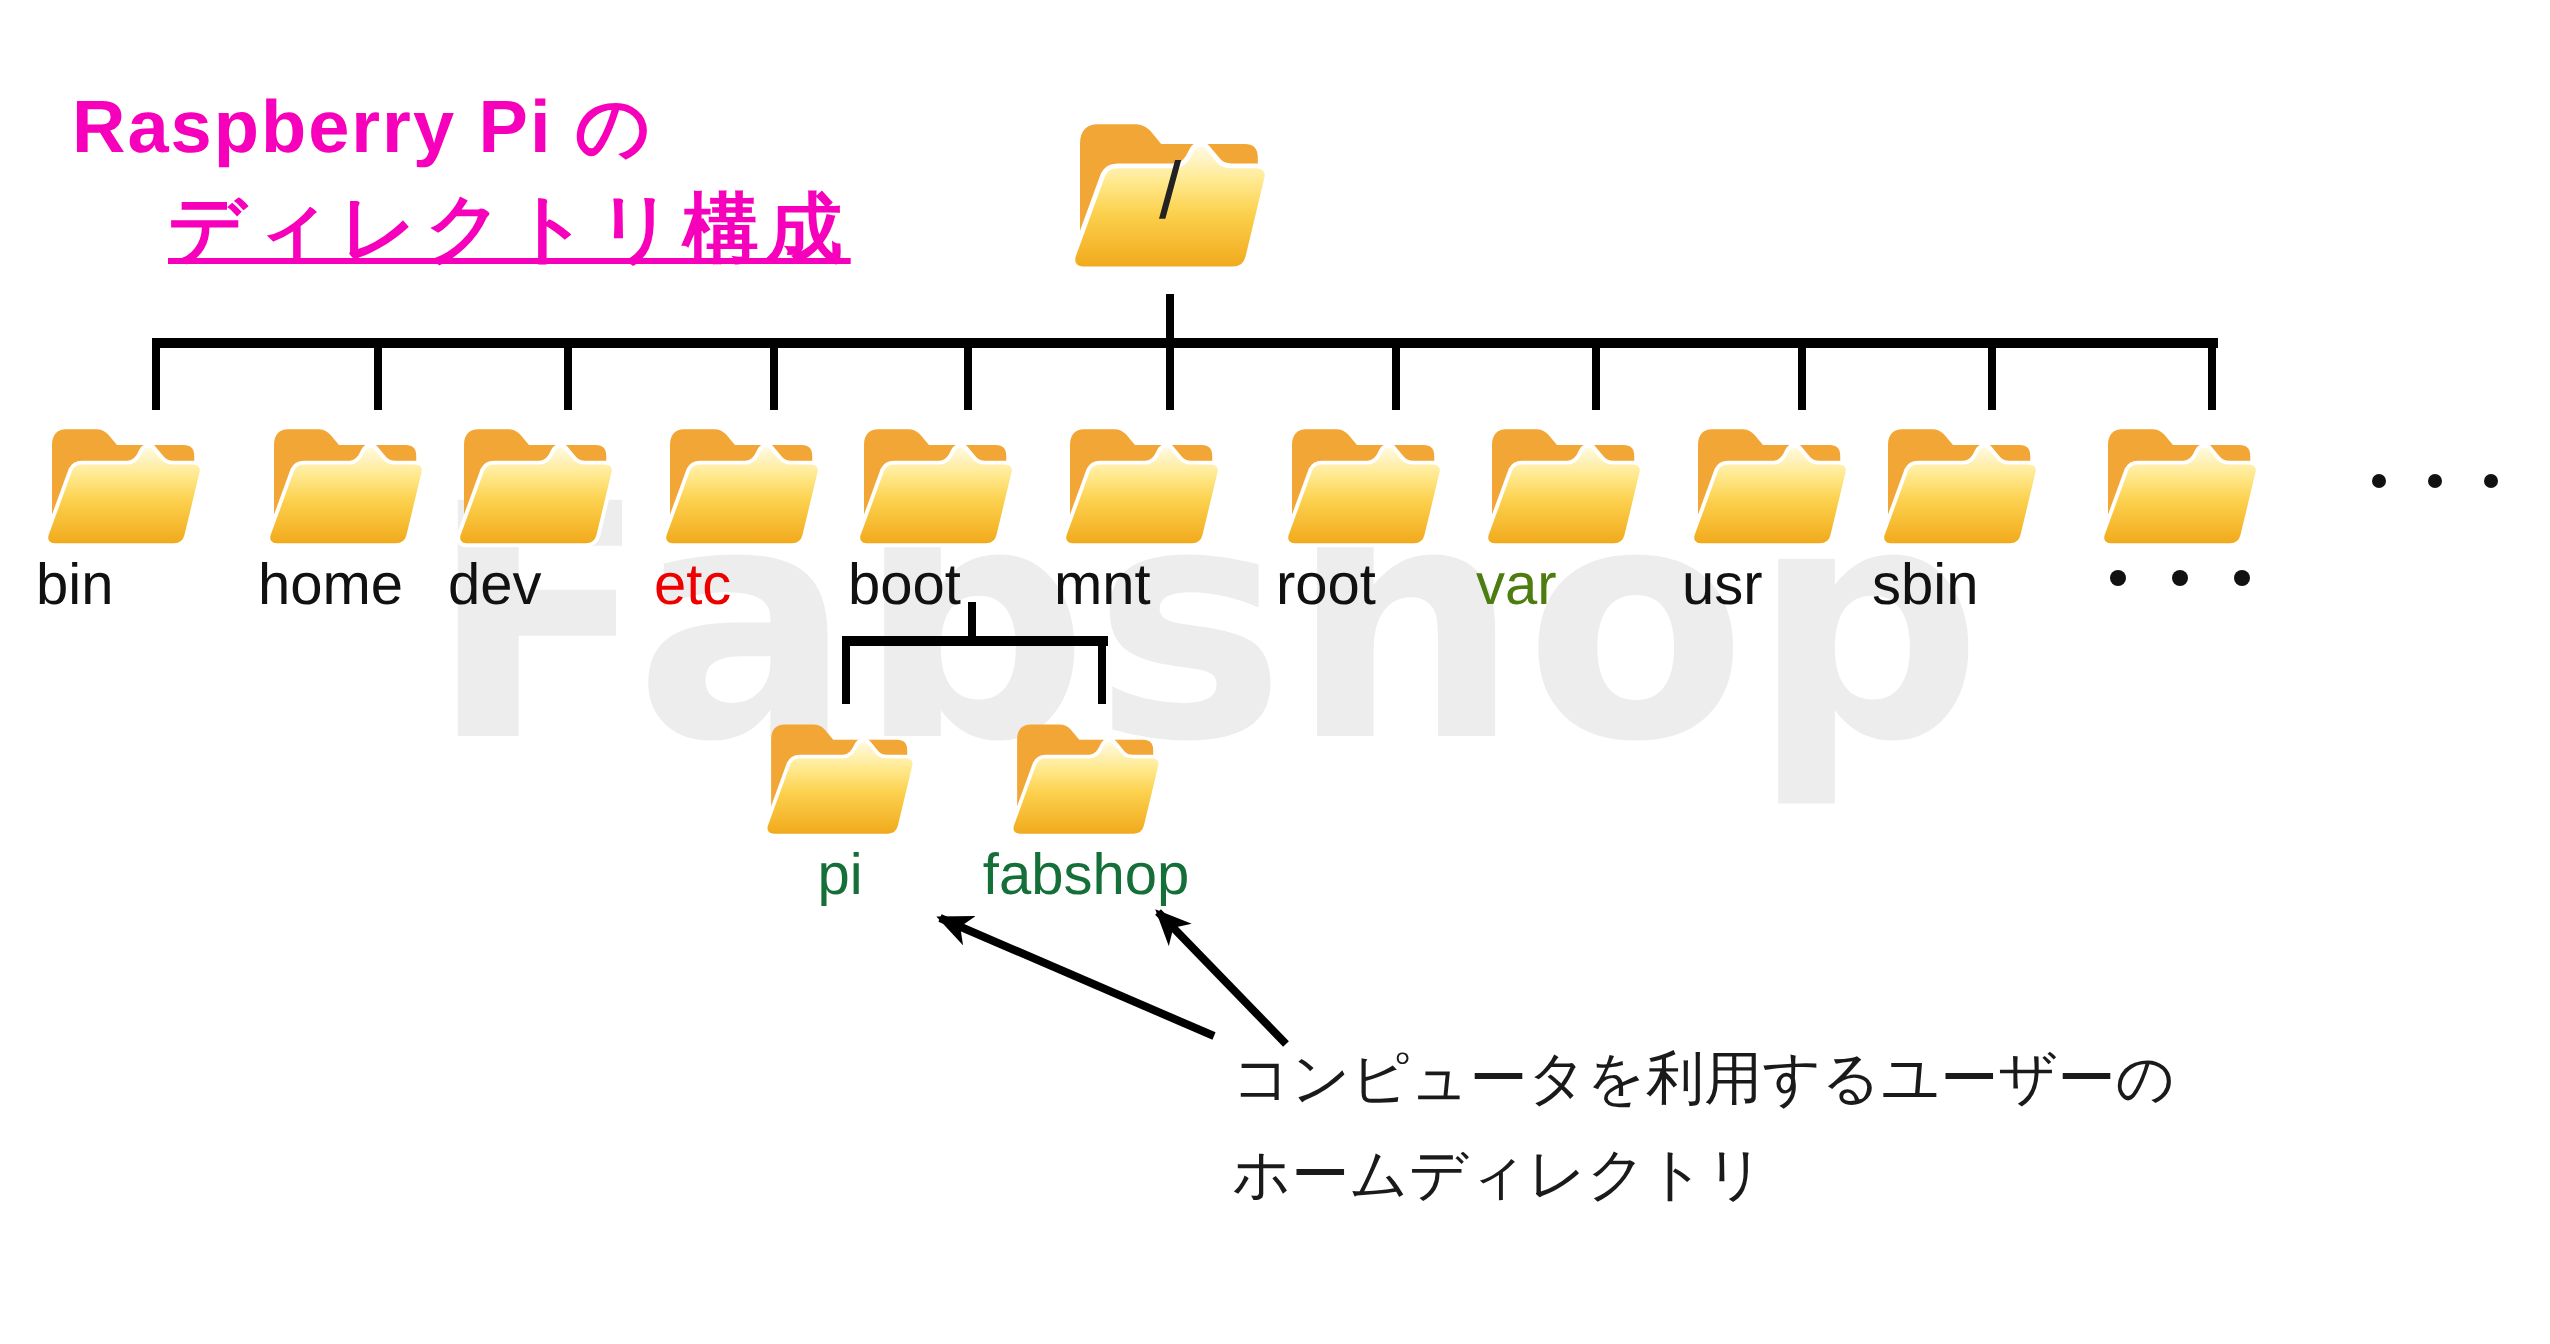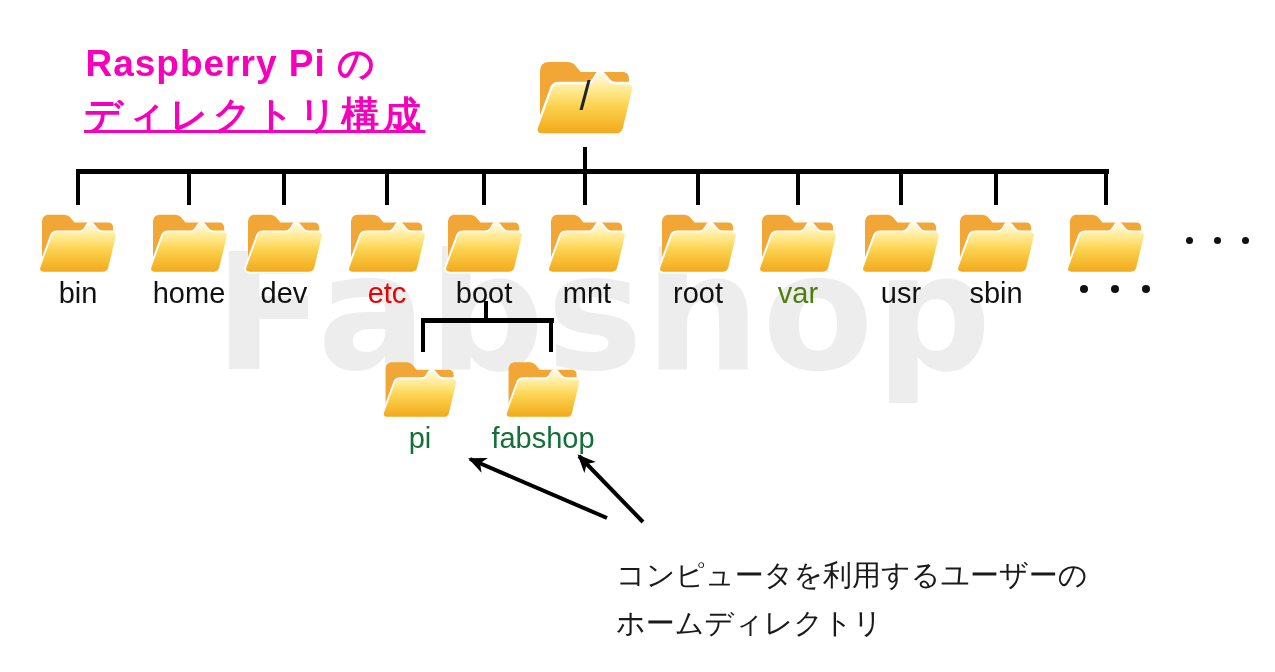--- a/index.html
+++ b/index.html
@@ -12,7 +12,7 @@
              font-size:162px;line-height:1;color:#ededed;letter-spacing:2px;white-space:nowrap;}
 
   
-  .title{position:absolute;left:36px;top:44px;z-index:3;color:#f700bb;font-weight:bold;text-align:center;}
+  .title{position:absolute;left:36px;top:44px;z-index:3;color:#f700bb;font-weight:bold;}
   .title .t1{font-size:37px;line-height:1.1;letter-spacing:1px;white-space:nowrap;}
   .title .t2{font-size:38px;line-height:1.1;letter-spacing:4px;margin-left:48px;margin-top:10px;white-space:nowrap;text-decoration:underline;}
 

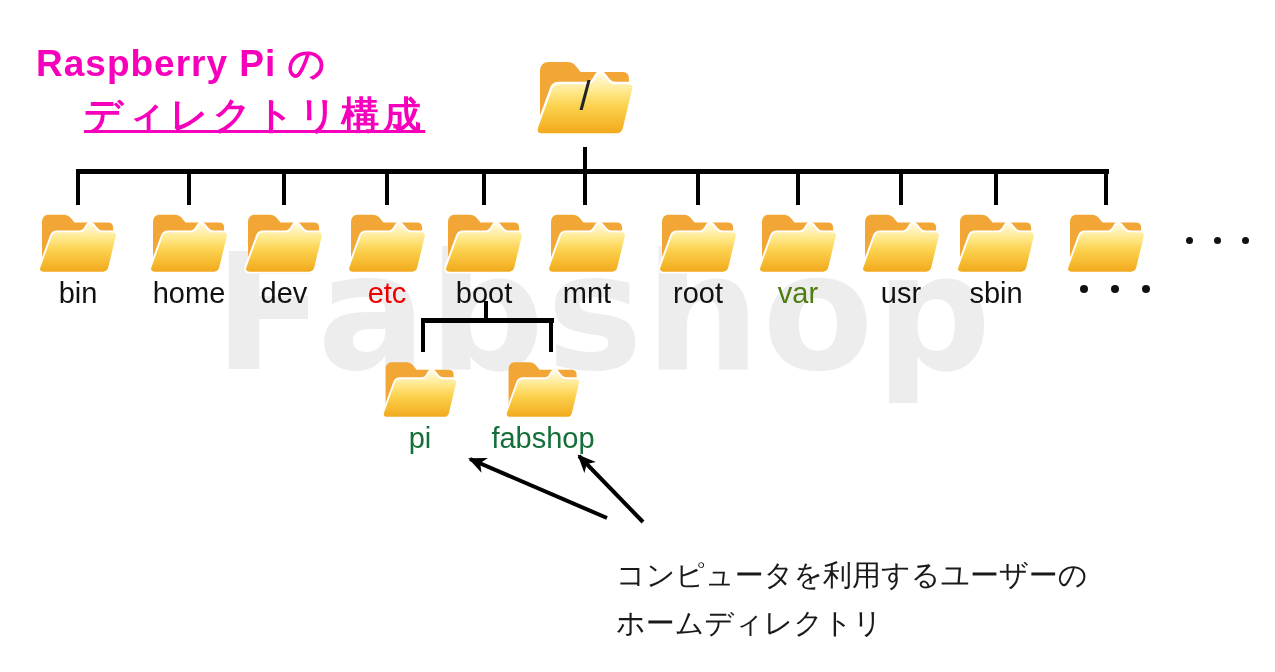--- a/index.html
+++ b/index.html
@@ -21,7 +21,7 @@
 
   
   .folder-item{position:absolute;top:205px;width:120px;display:flex;flex-direction:column;
-               align-items:center;z-index:2;}
+               align-items:flex-start;z-index:2;}
   .folder-item svg{width:88px;height:72px;display:block;}
   .flabel{font-size:29px;color:#111;line-height:1.05;margin-top:1px;white-space:nowrap;}
 

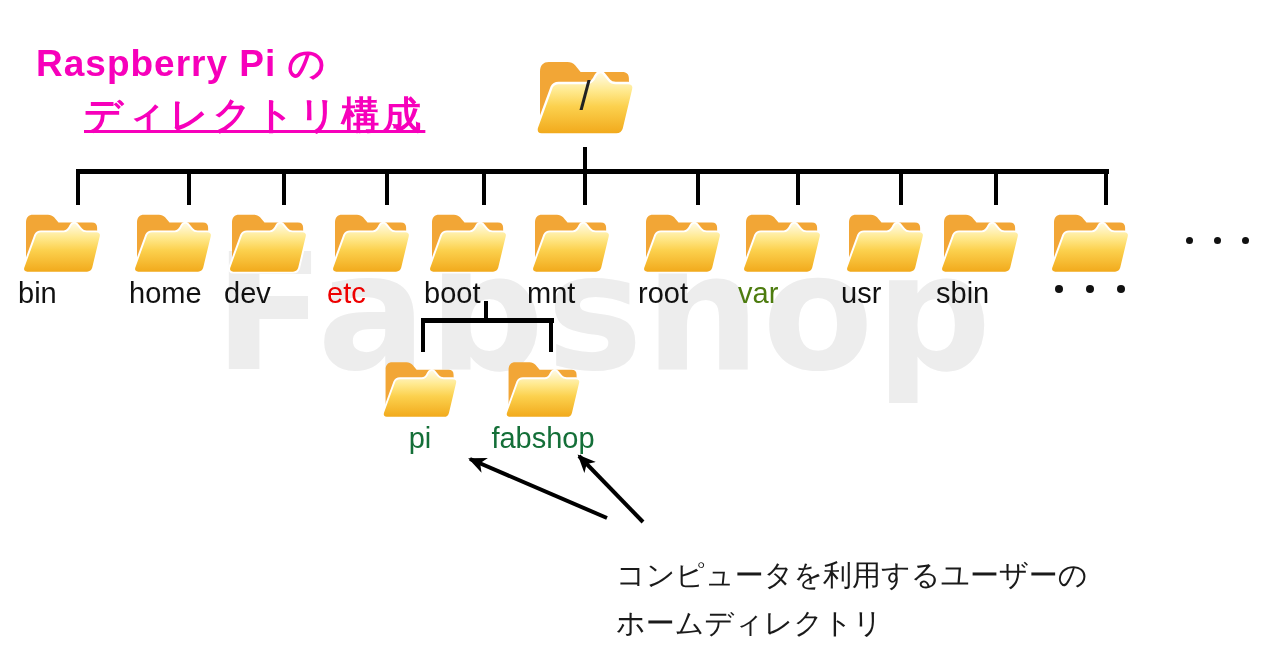--- a/index.html
+++ b/index.html
@@ -45,7 +45,7 @@
 
   
   .annotation{position:absolute;left:616px;top:516px;z-index:3;color:#1a1a1a;
-              font-size:29px;line-height:48px;white-space:nowrap;margin-top:35px;}
+              font-size:29px;line-height:48px;white-space:nowrap;}
 </style>
 </head>
 <body>

